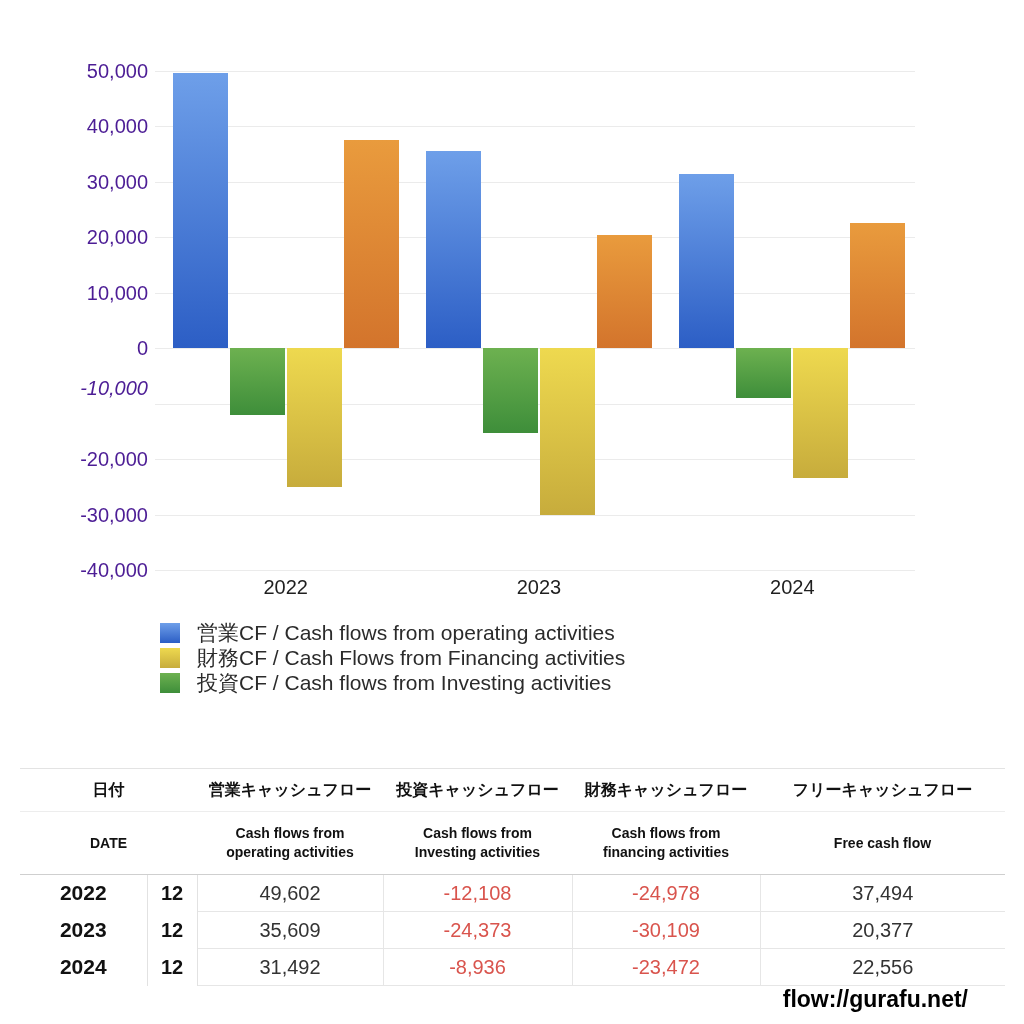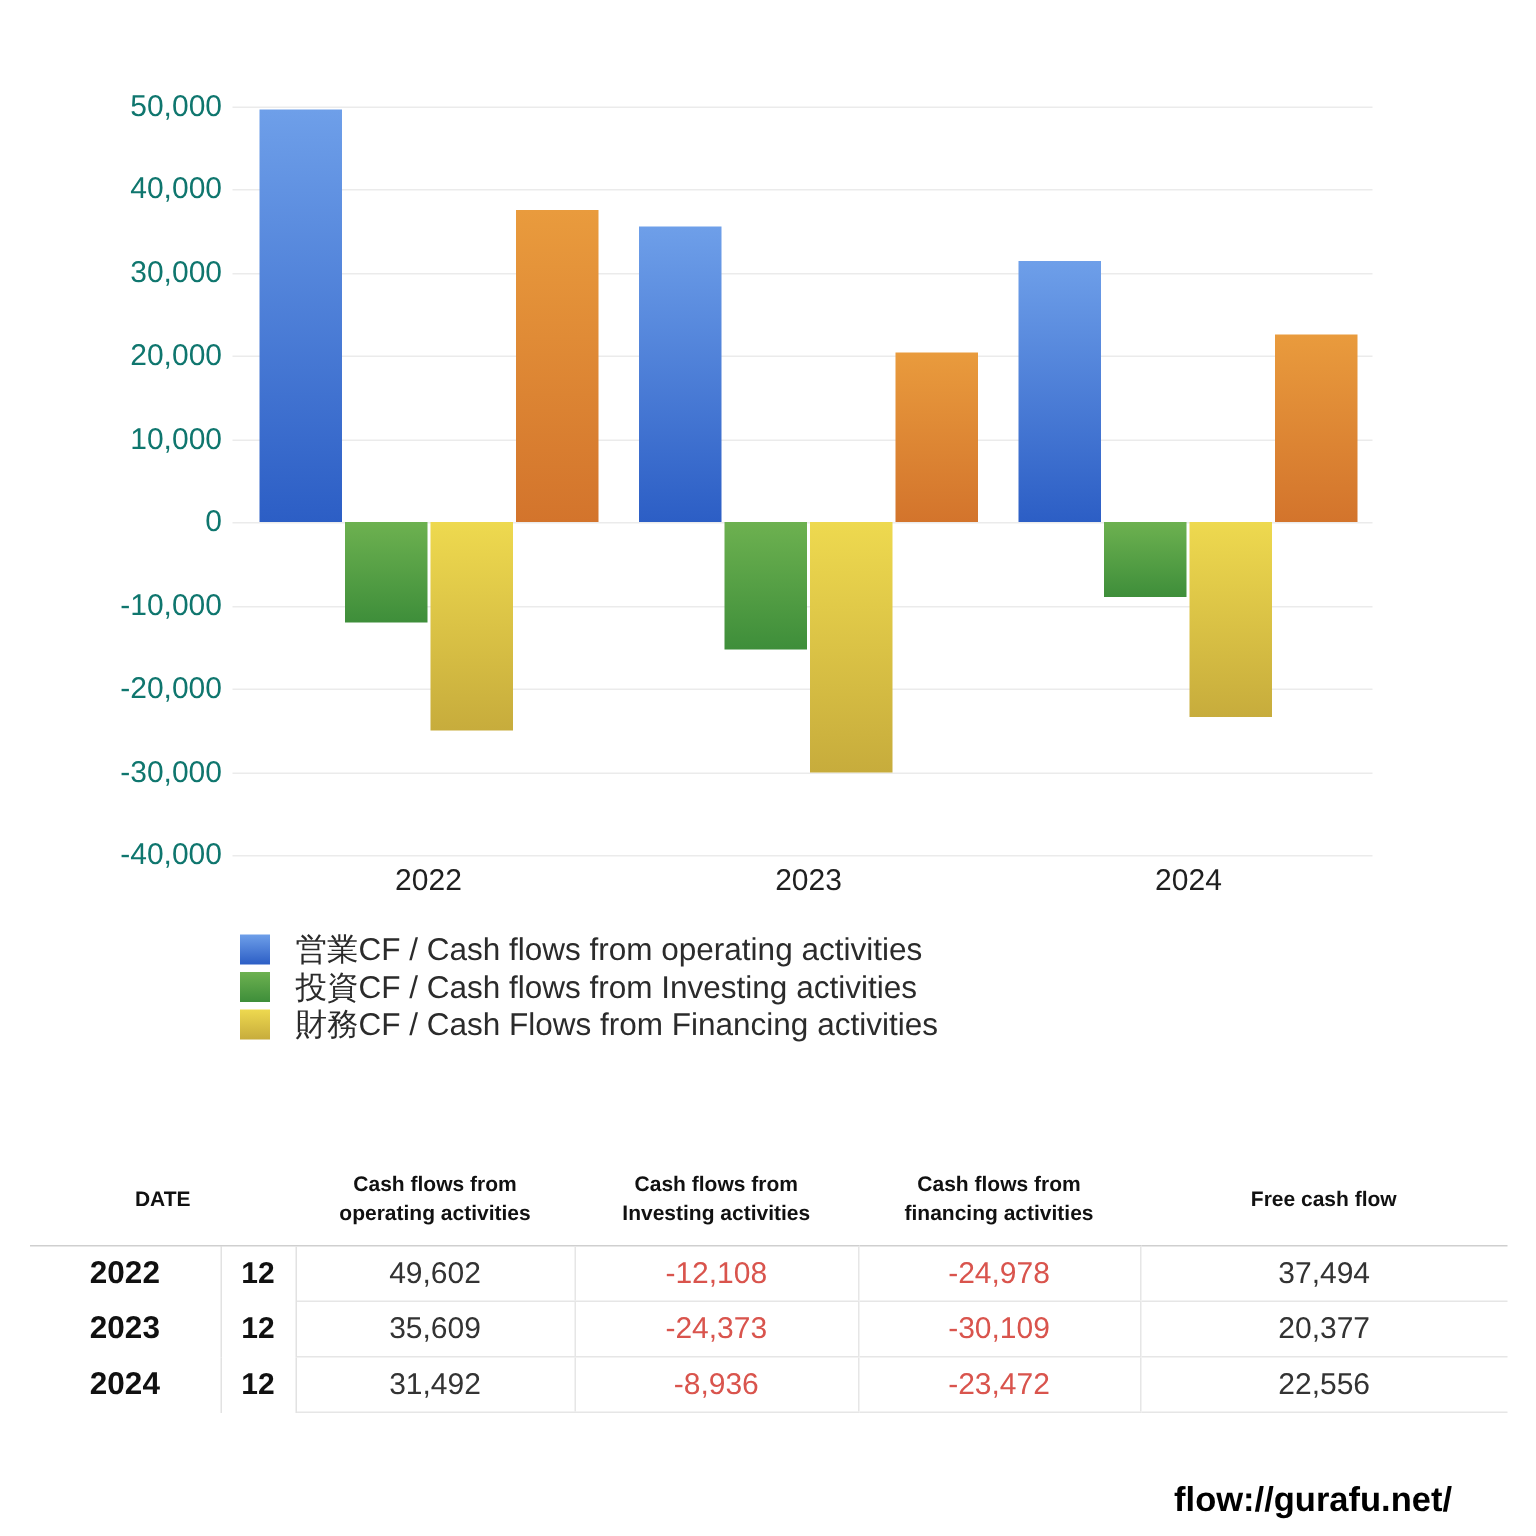--- a/index.html
+++ b/index.html
@@ -22,7 +22,7 @@
   }
   .ytick {
     position: absolute; left: 40px; width: 108px;
-    text-align: right; font-size: 20px; color: #0f766e; line-height: 22px;
+    text-align: right; font-size: 20px; color: #4c1d95; line-height: 22px;
   }
   .xtick {
     position: absolute; top: 576px; width: 120px; margin-left: -60px;

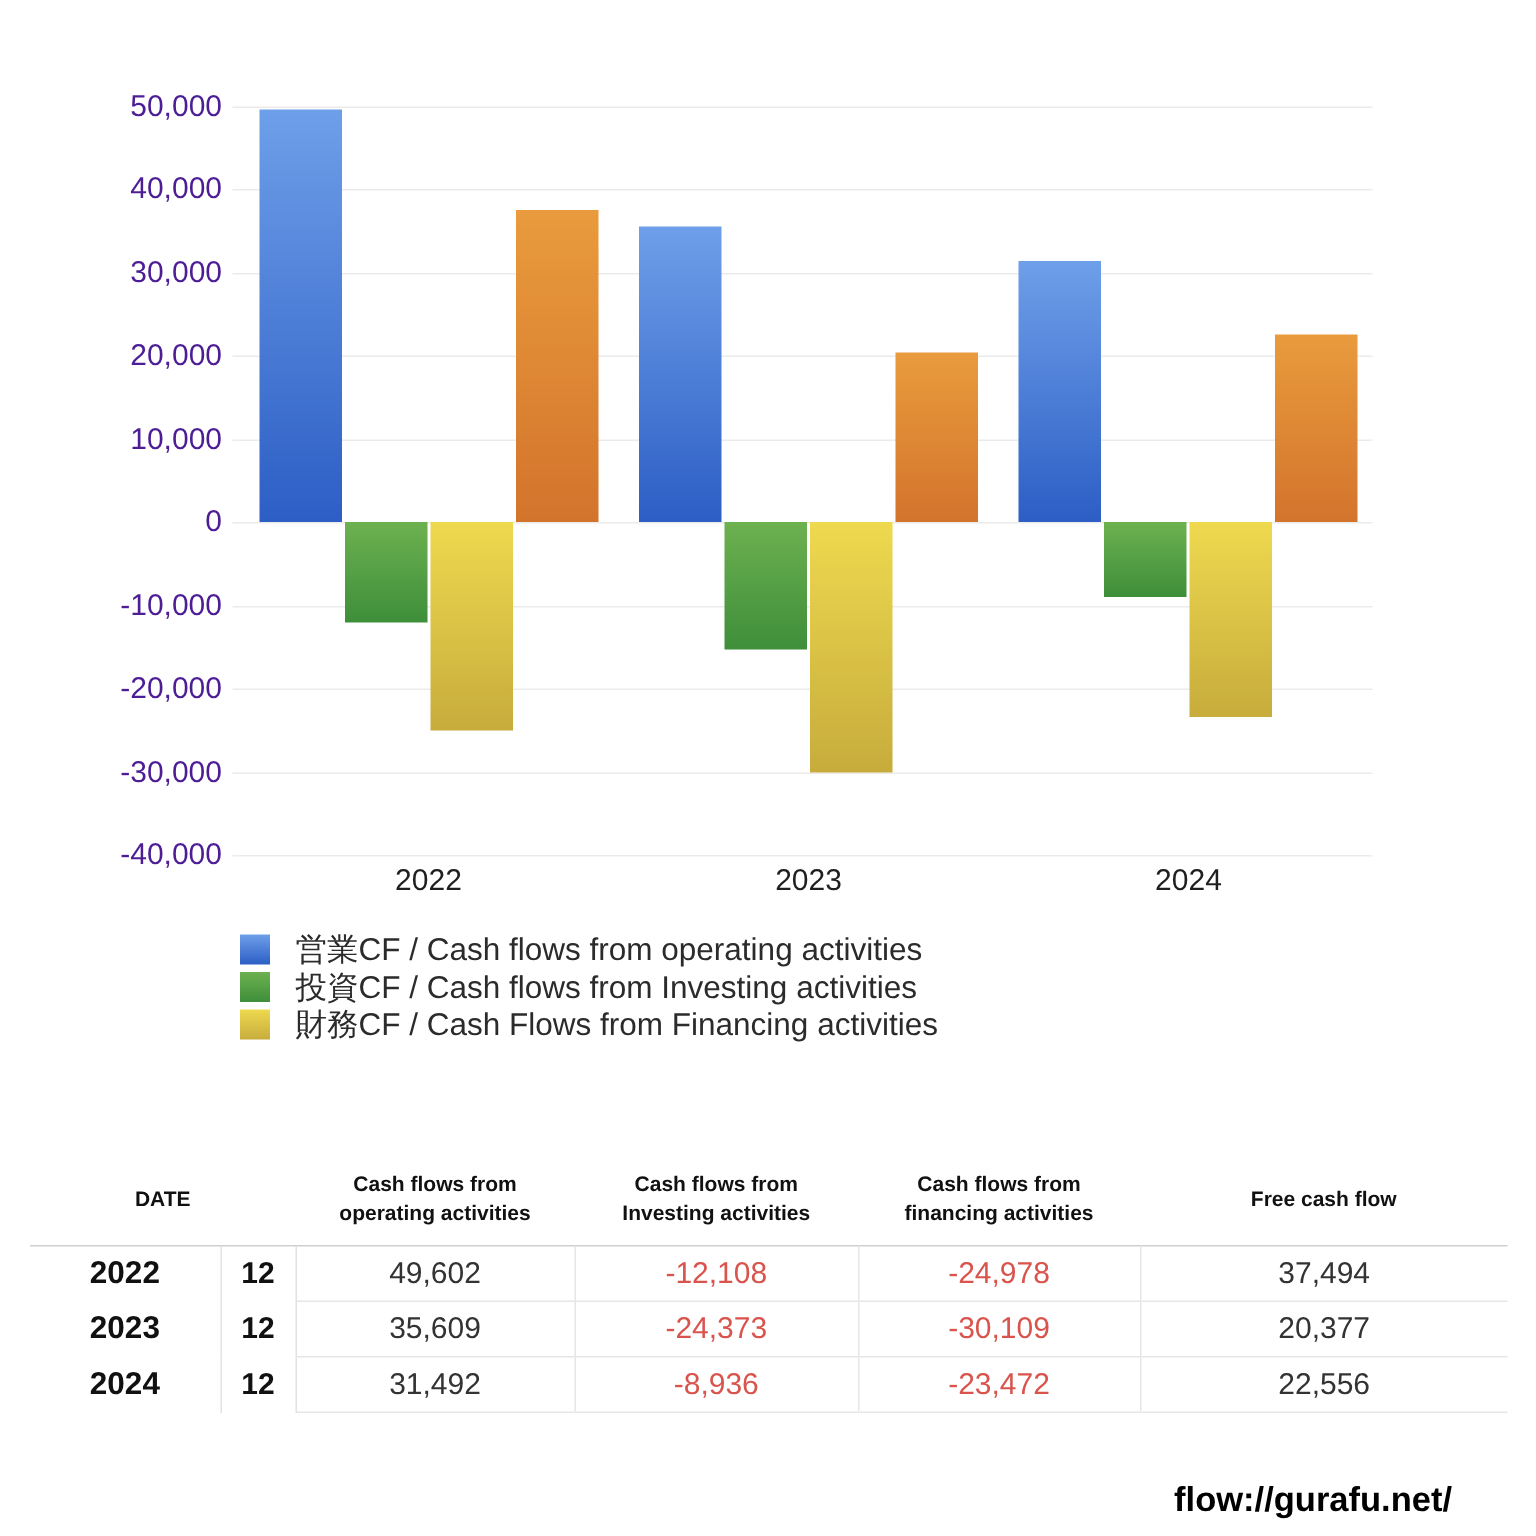--- a/index.html
+++ b/index.html
@@ -102,7 +102,7 @@
         <div class="ytick" style="top: 226.333px;">20,000</div>
         <div class="ytick" style="top: 281.778px;">10,000</div>
         <div class="ytick" style="top: 337.222px;">0</div>
-        <div class="ytick" style="top: 393px;">-10,000</div>
+        <div class="ytick" style="top: 377px; font-style: italic;">-10,000</div>
         <div class="ytick" style="top: 448.111px;">-20,000</div>
         <div class="ytick" style="top: 503.556px;">-30,000</div>
         <div class="ytick" style="top: 559px;">-40,000</div>

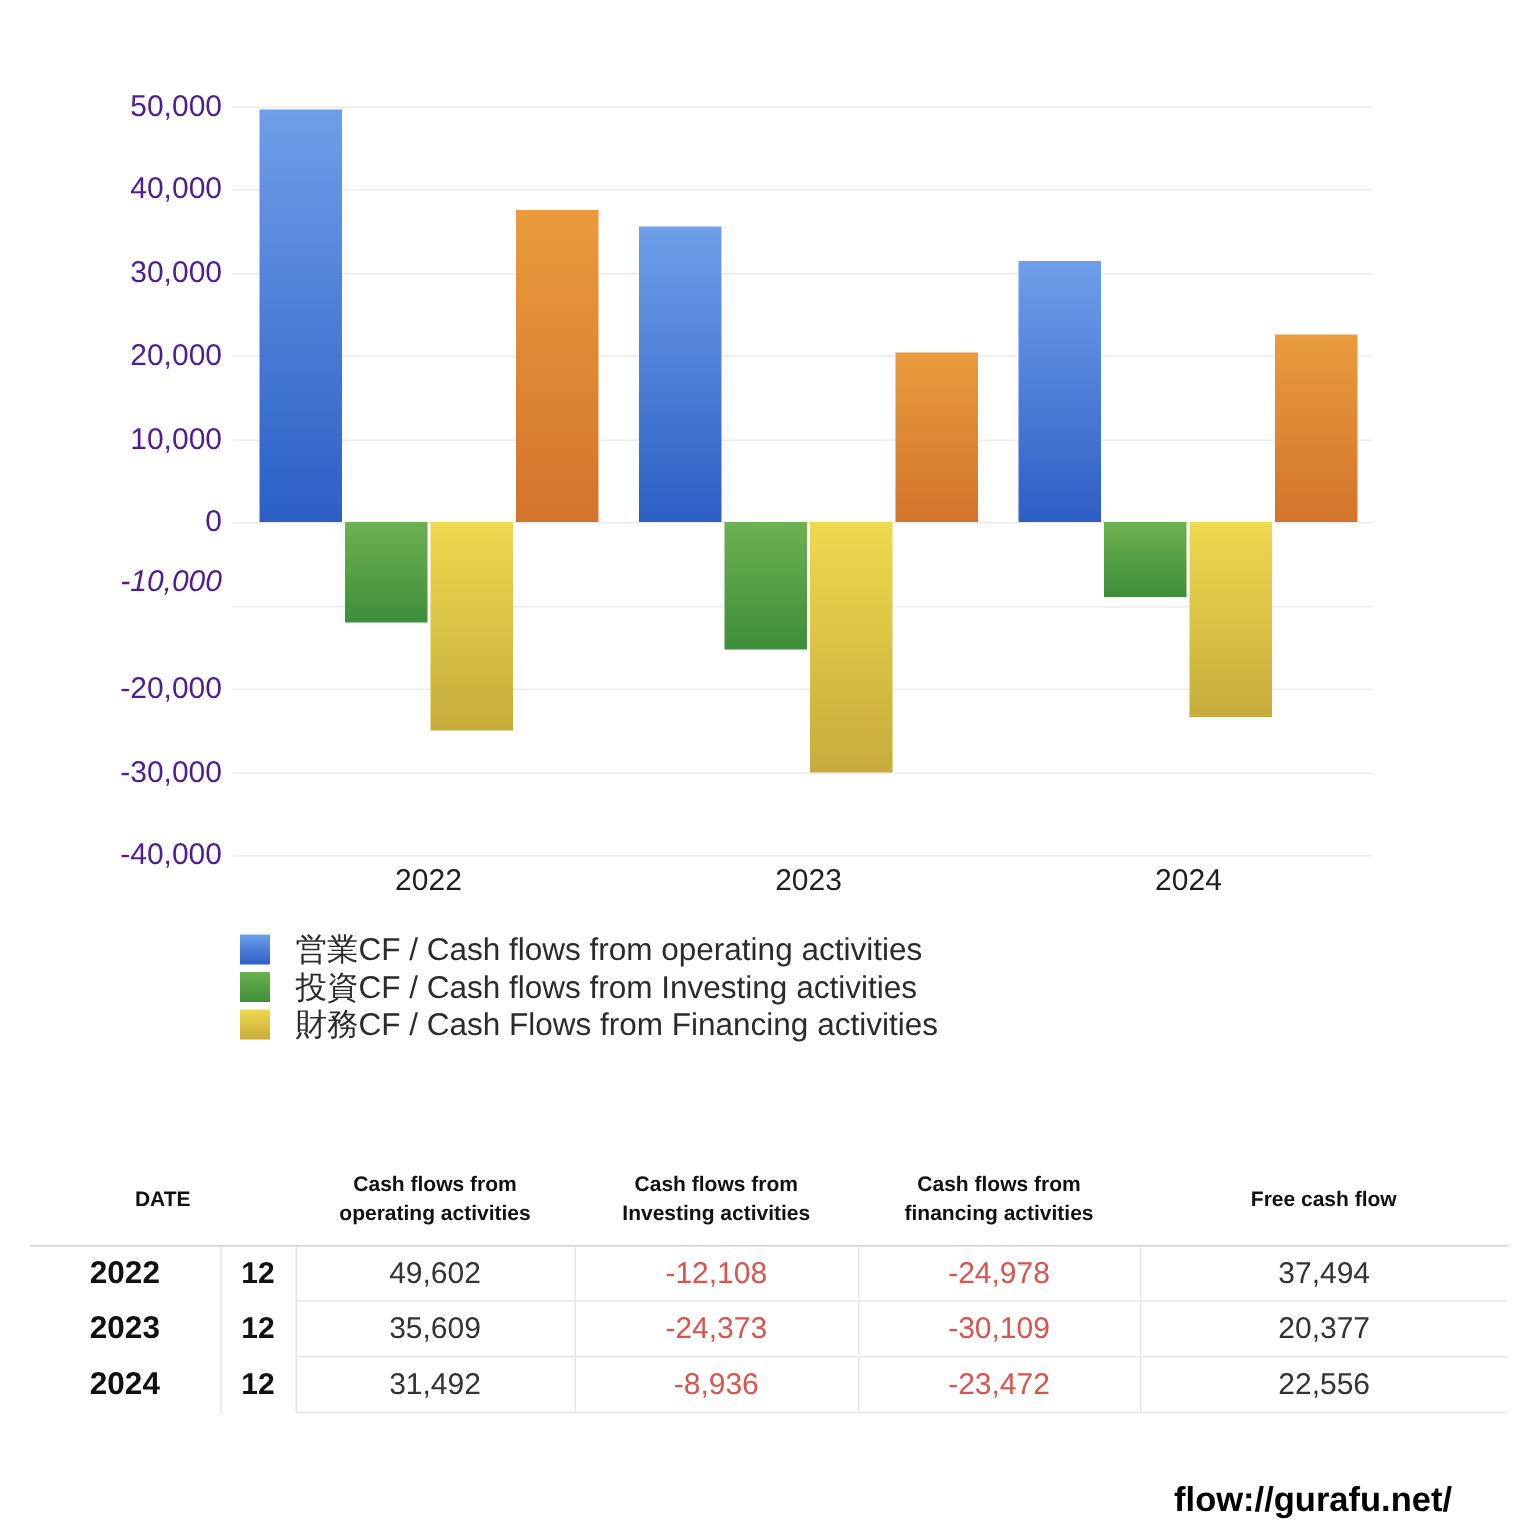--- a/index.html
+++ b/index.html
@@ -118,12 +118,12 @@
           <span class="legend-label">営業CF / Cash flows from operating activities</span>
         </div>
         <div class="legend-item">
+          <span class="legend-swatch" style="background: linear-gradient(rgb(238, 217, 79), rgb(199, 172, 60));"></span>
+          <span class="legend-label">財務CF / Cash Flows from Financing activities</span>
+        </div>
+        <div class="legend-item">
           <span class="legend-swatch" style="background: linear-gradient(rgb(109, 177, 80), rgb(62, 142, 58));"></span>
           <span class="legend-label">投資CF / Cash flows from Investing activities</span>
-        </div>
-        <div class="legend-item">
-          <span class="legend-swatch" style="background: linear-gradient(rgb(238, 217, 79), rgb(199, 172, 60));"></span>
-          <span class="legend-label">財務CF / Cash Flows from Financing activities</span>
         </div>
       </div>
   </div>

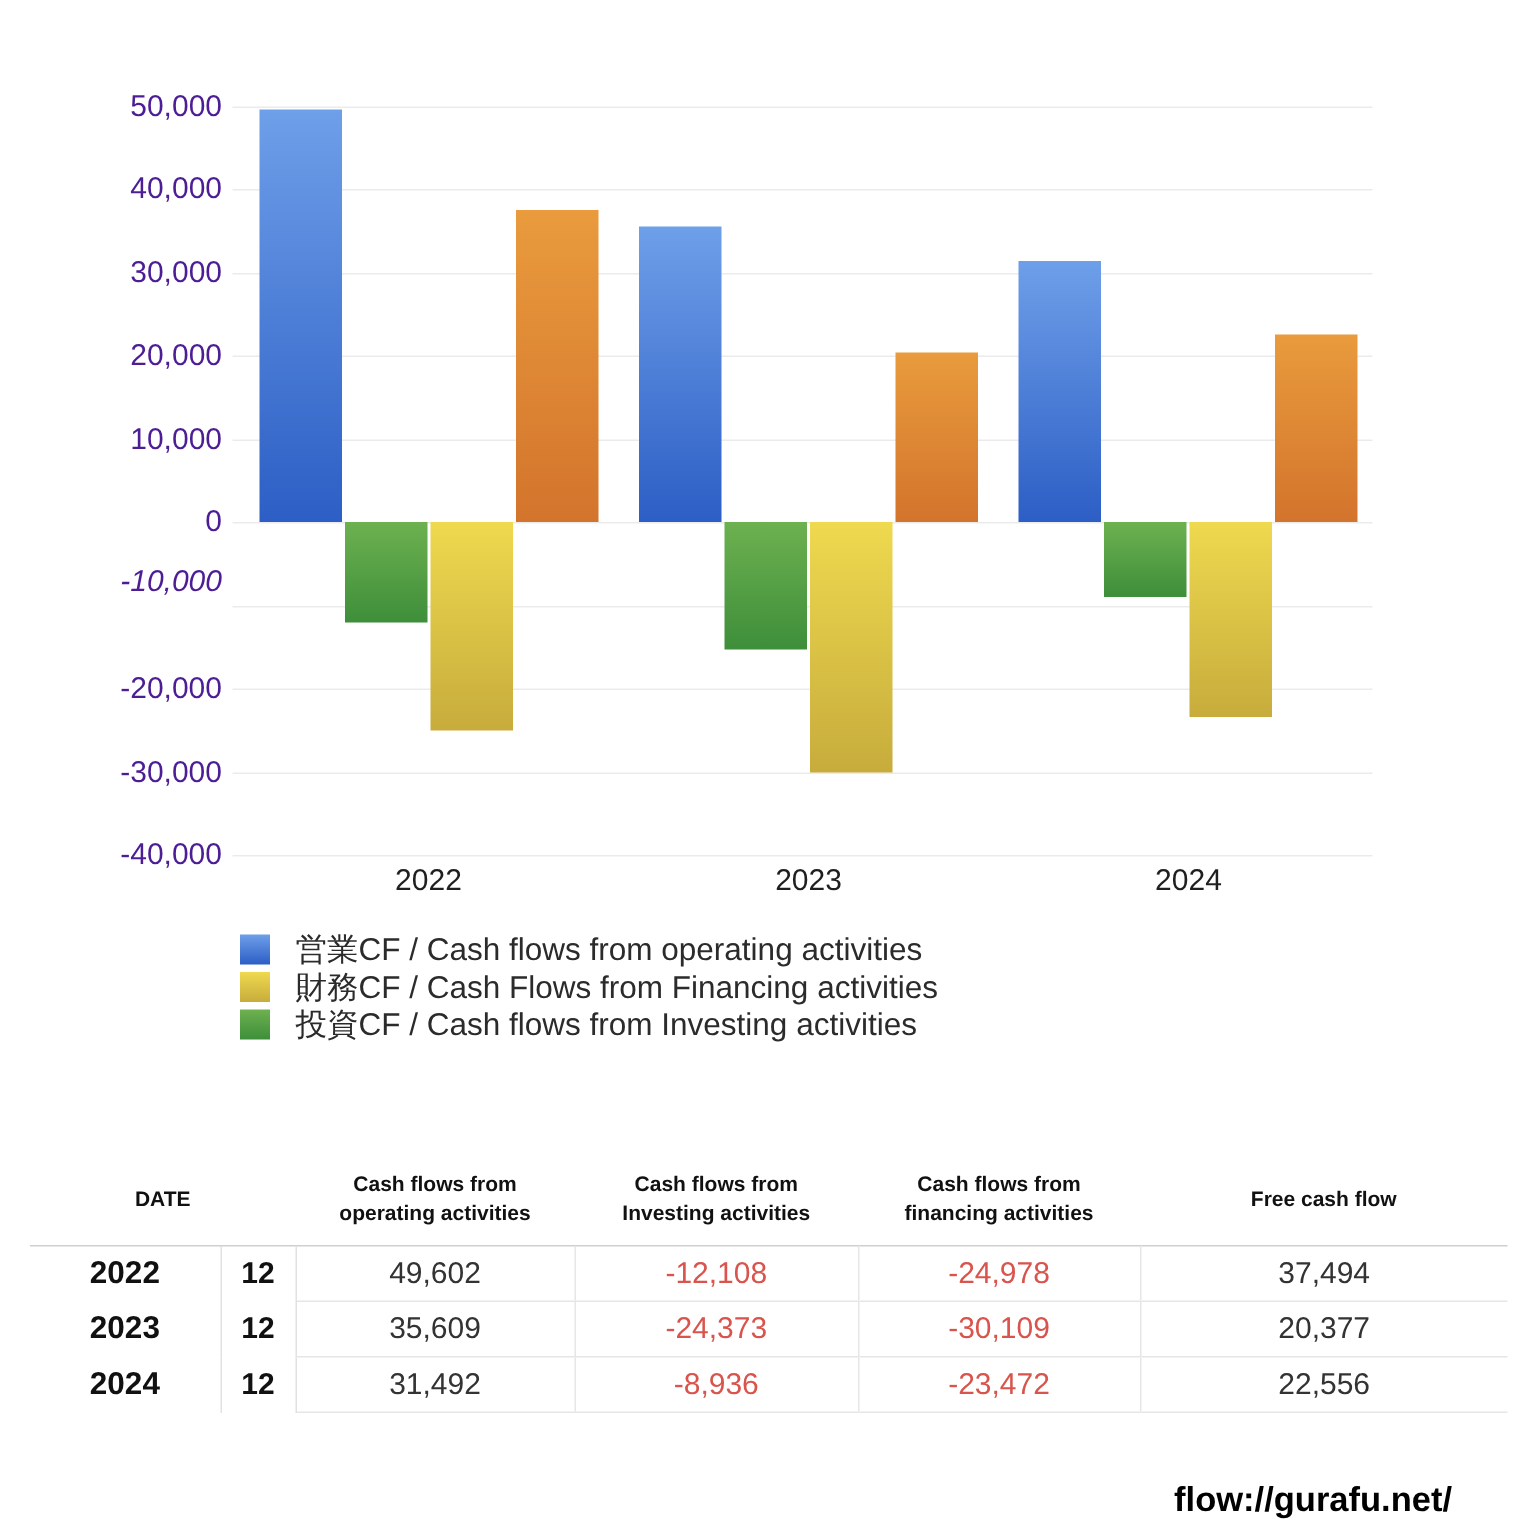--- a/index.html
+++ b/index.html
@@ -138,6 +138,13 @@
         <col style="width:245px">
     </colgroup>
     <thead id="table-head">
+        <tr class="hdr-jp">
+          <th colspan="2">日付</th>
+          <th>営業キャッシュフロー</th>
+          <th>投資キャッシュフロー</th>
+          <th>財務キャッシュフロー</th>
+          <th>フリーキャッシュフロー</th>
+        </tr>
         <tr class="hdr-en">
           <th colspan="2">DATE</th>
           <th>Cash flows from

